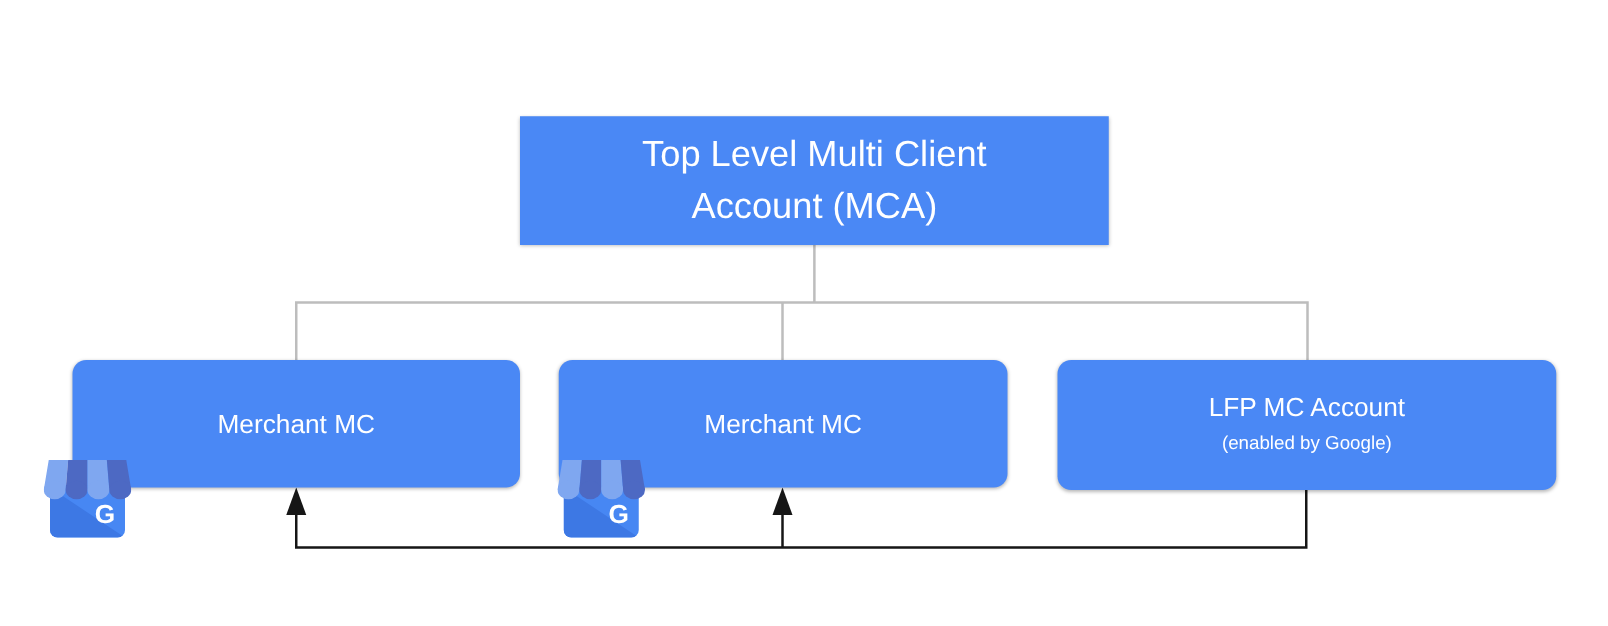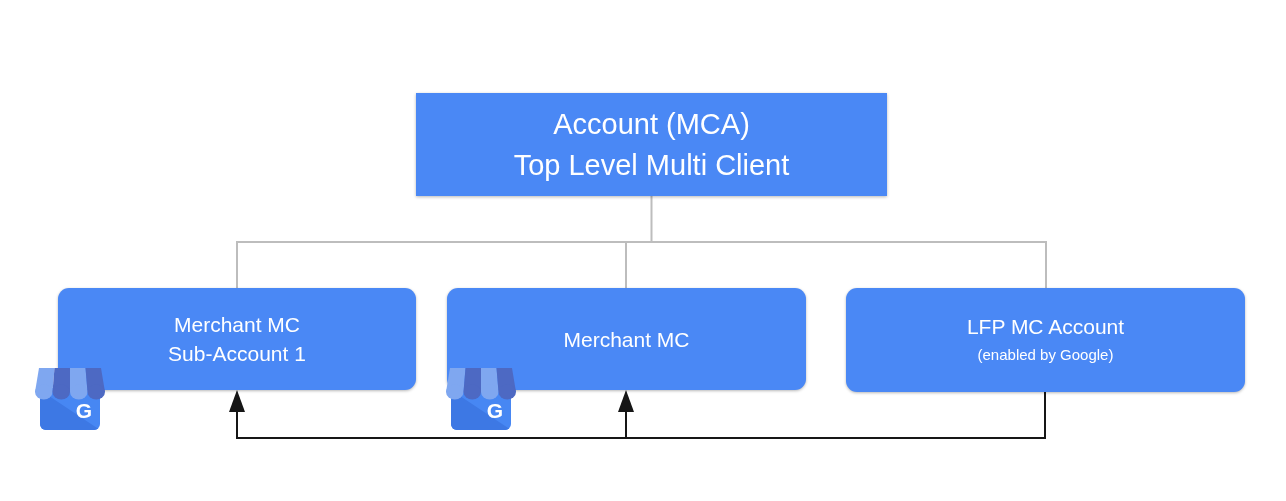--- a/index.html
+++ b/index.html
@@ -62,8 +62,8 @@
   </svg>
 
   <div class="node node-root">
+    <span class="node-line">Top Level Multi Client</span>
     <span class="node-line">Account (MCA)</span>
-    <span class="node-line">Top Level Multi Client</span>
   </div>
 
   <div class="node node-child node-c1">

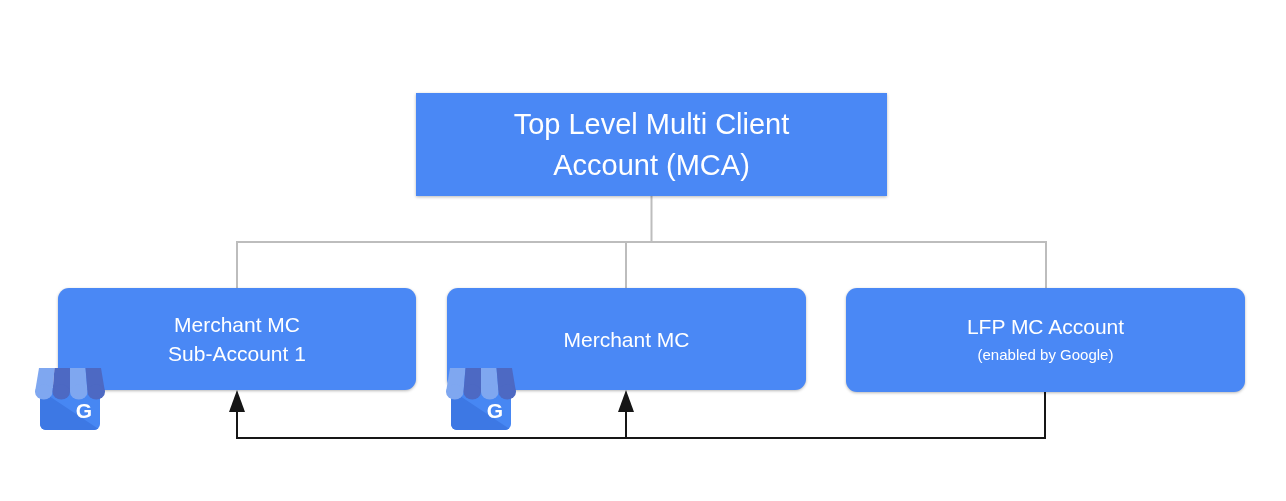--- a/index.html
+++ b/index.html
@@ -68,7 +68,6 @@
 
   <div class="node node-child node-c1">
     <span class="node-line">Merchant MC</span>
-    <span class="node-line">Sub-Account 1</span>
   </div>
 
   <div class="node node-child node-c2">

